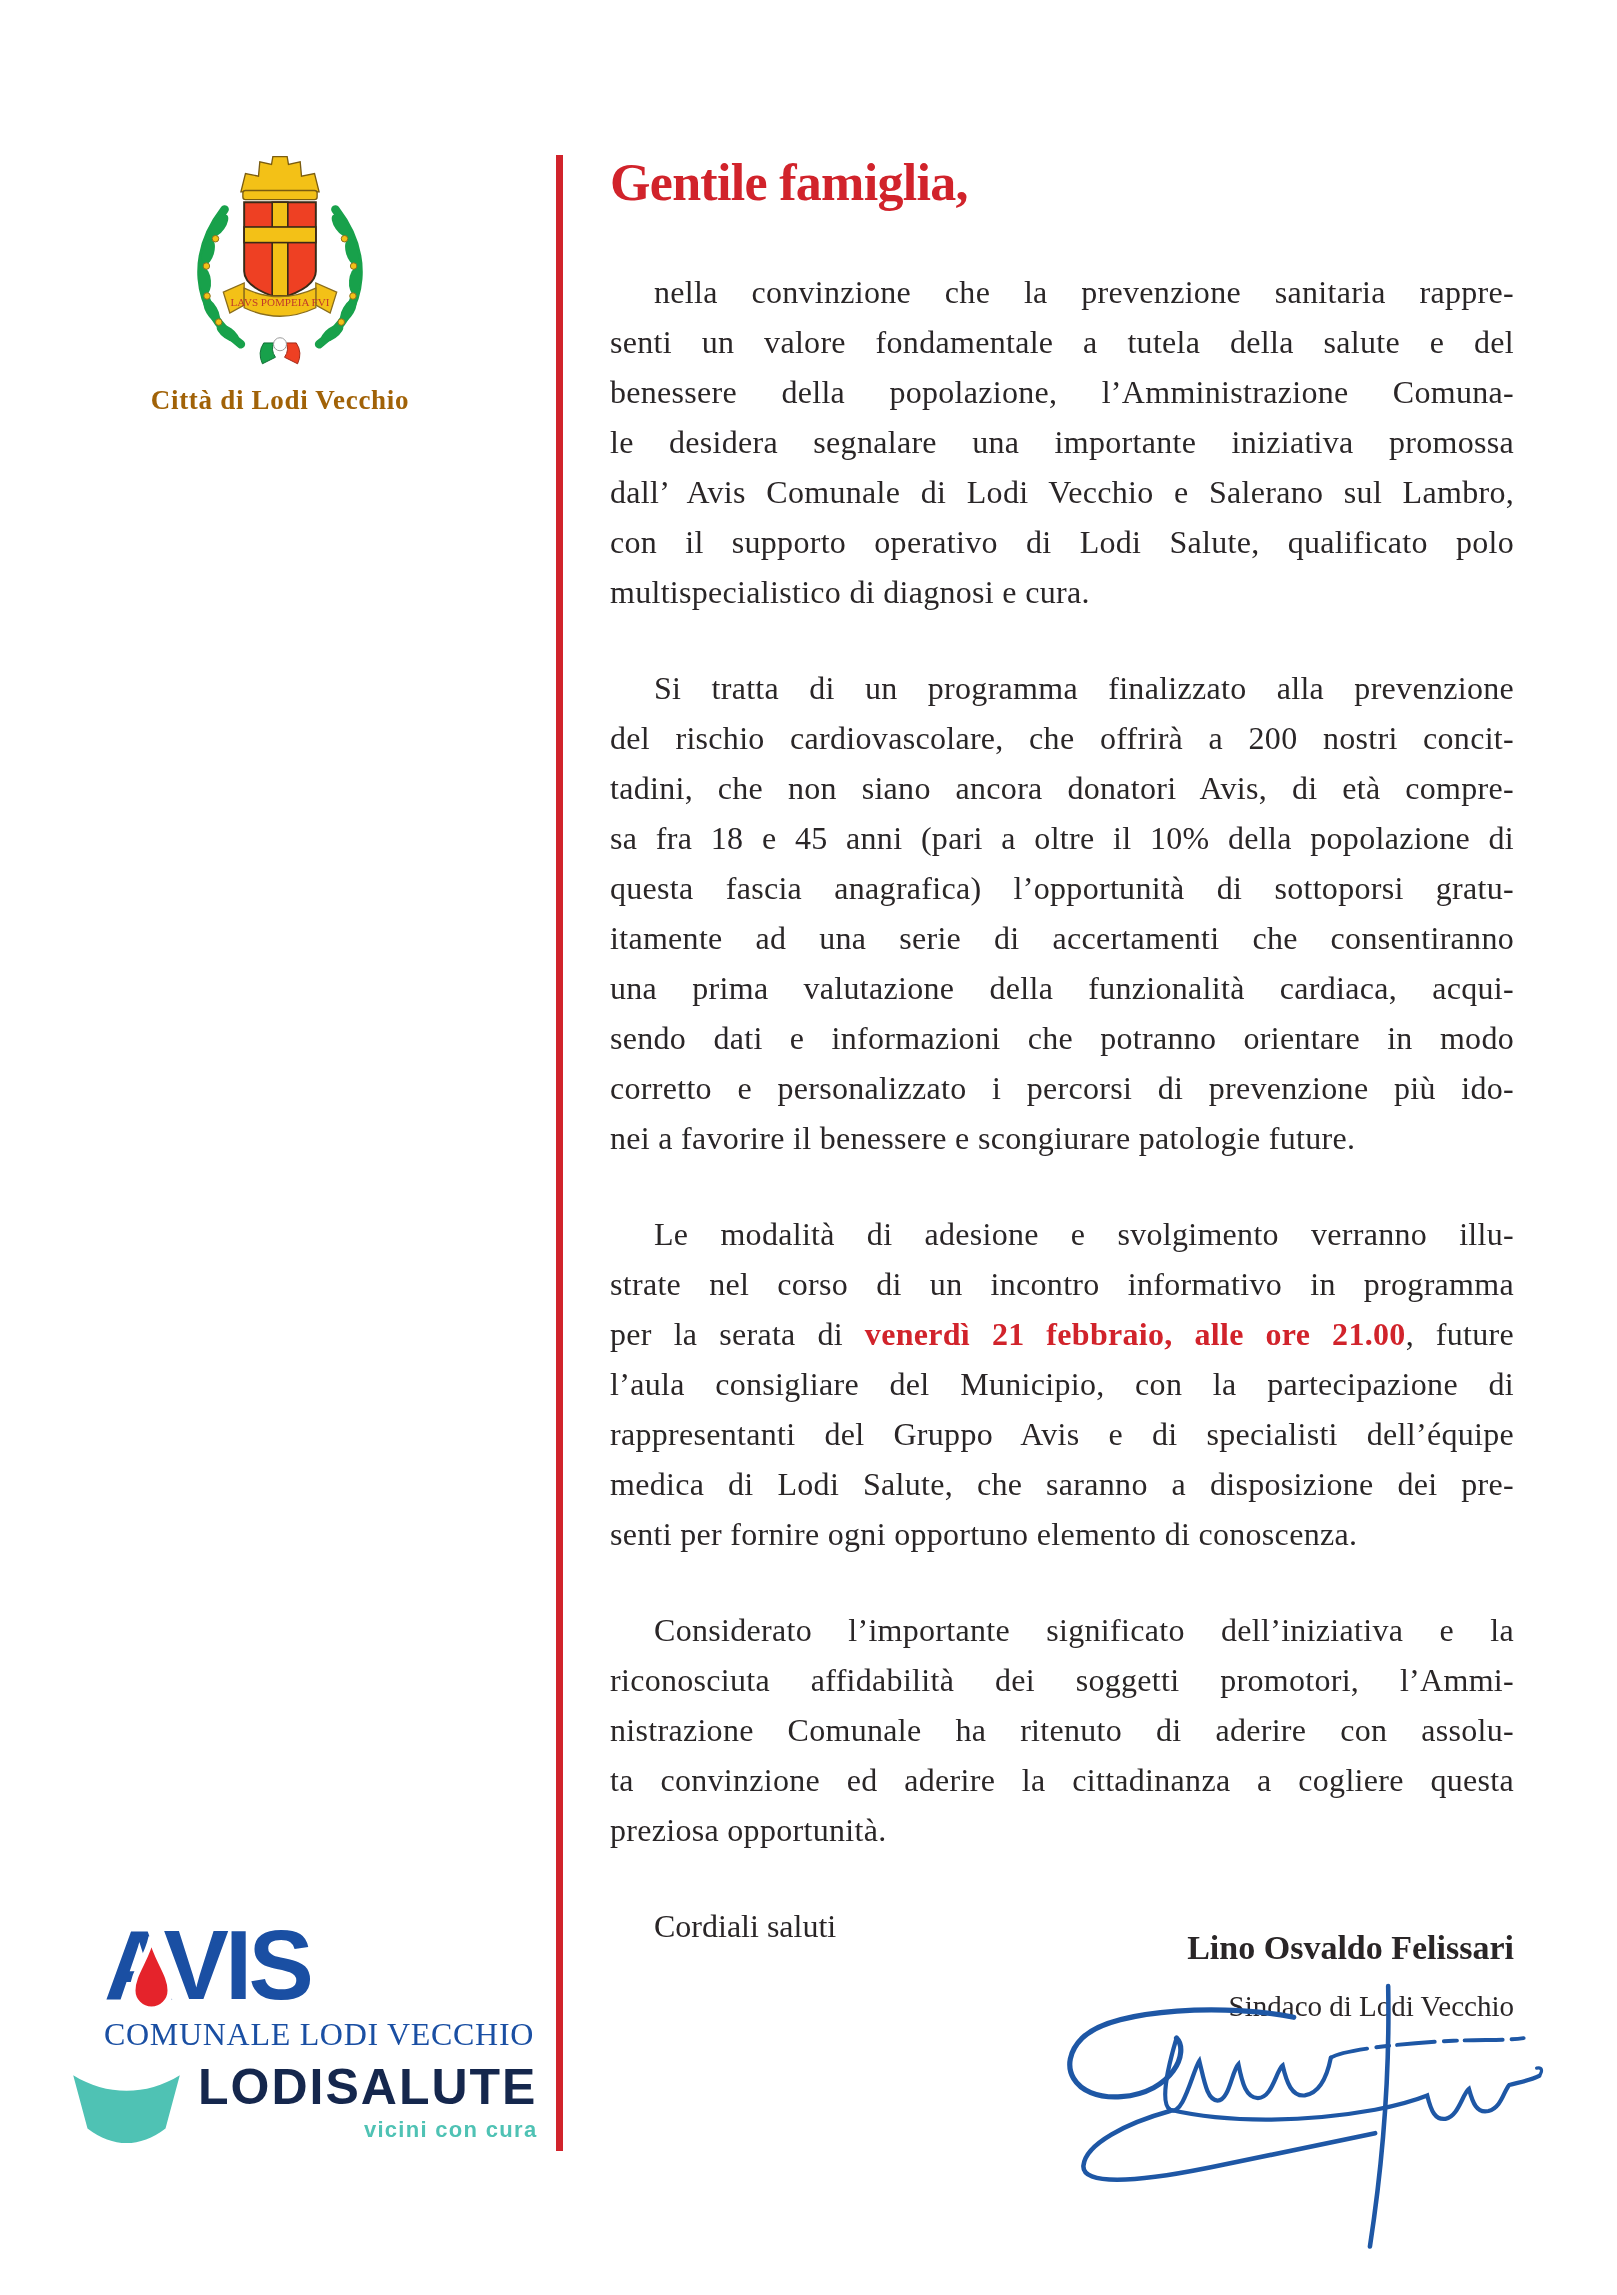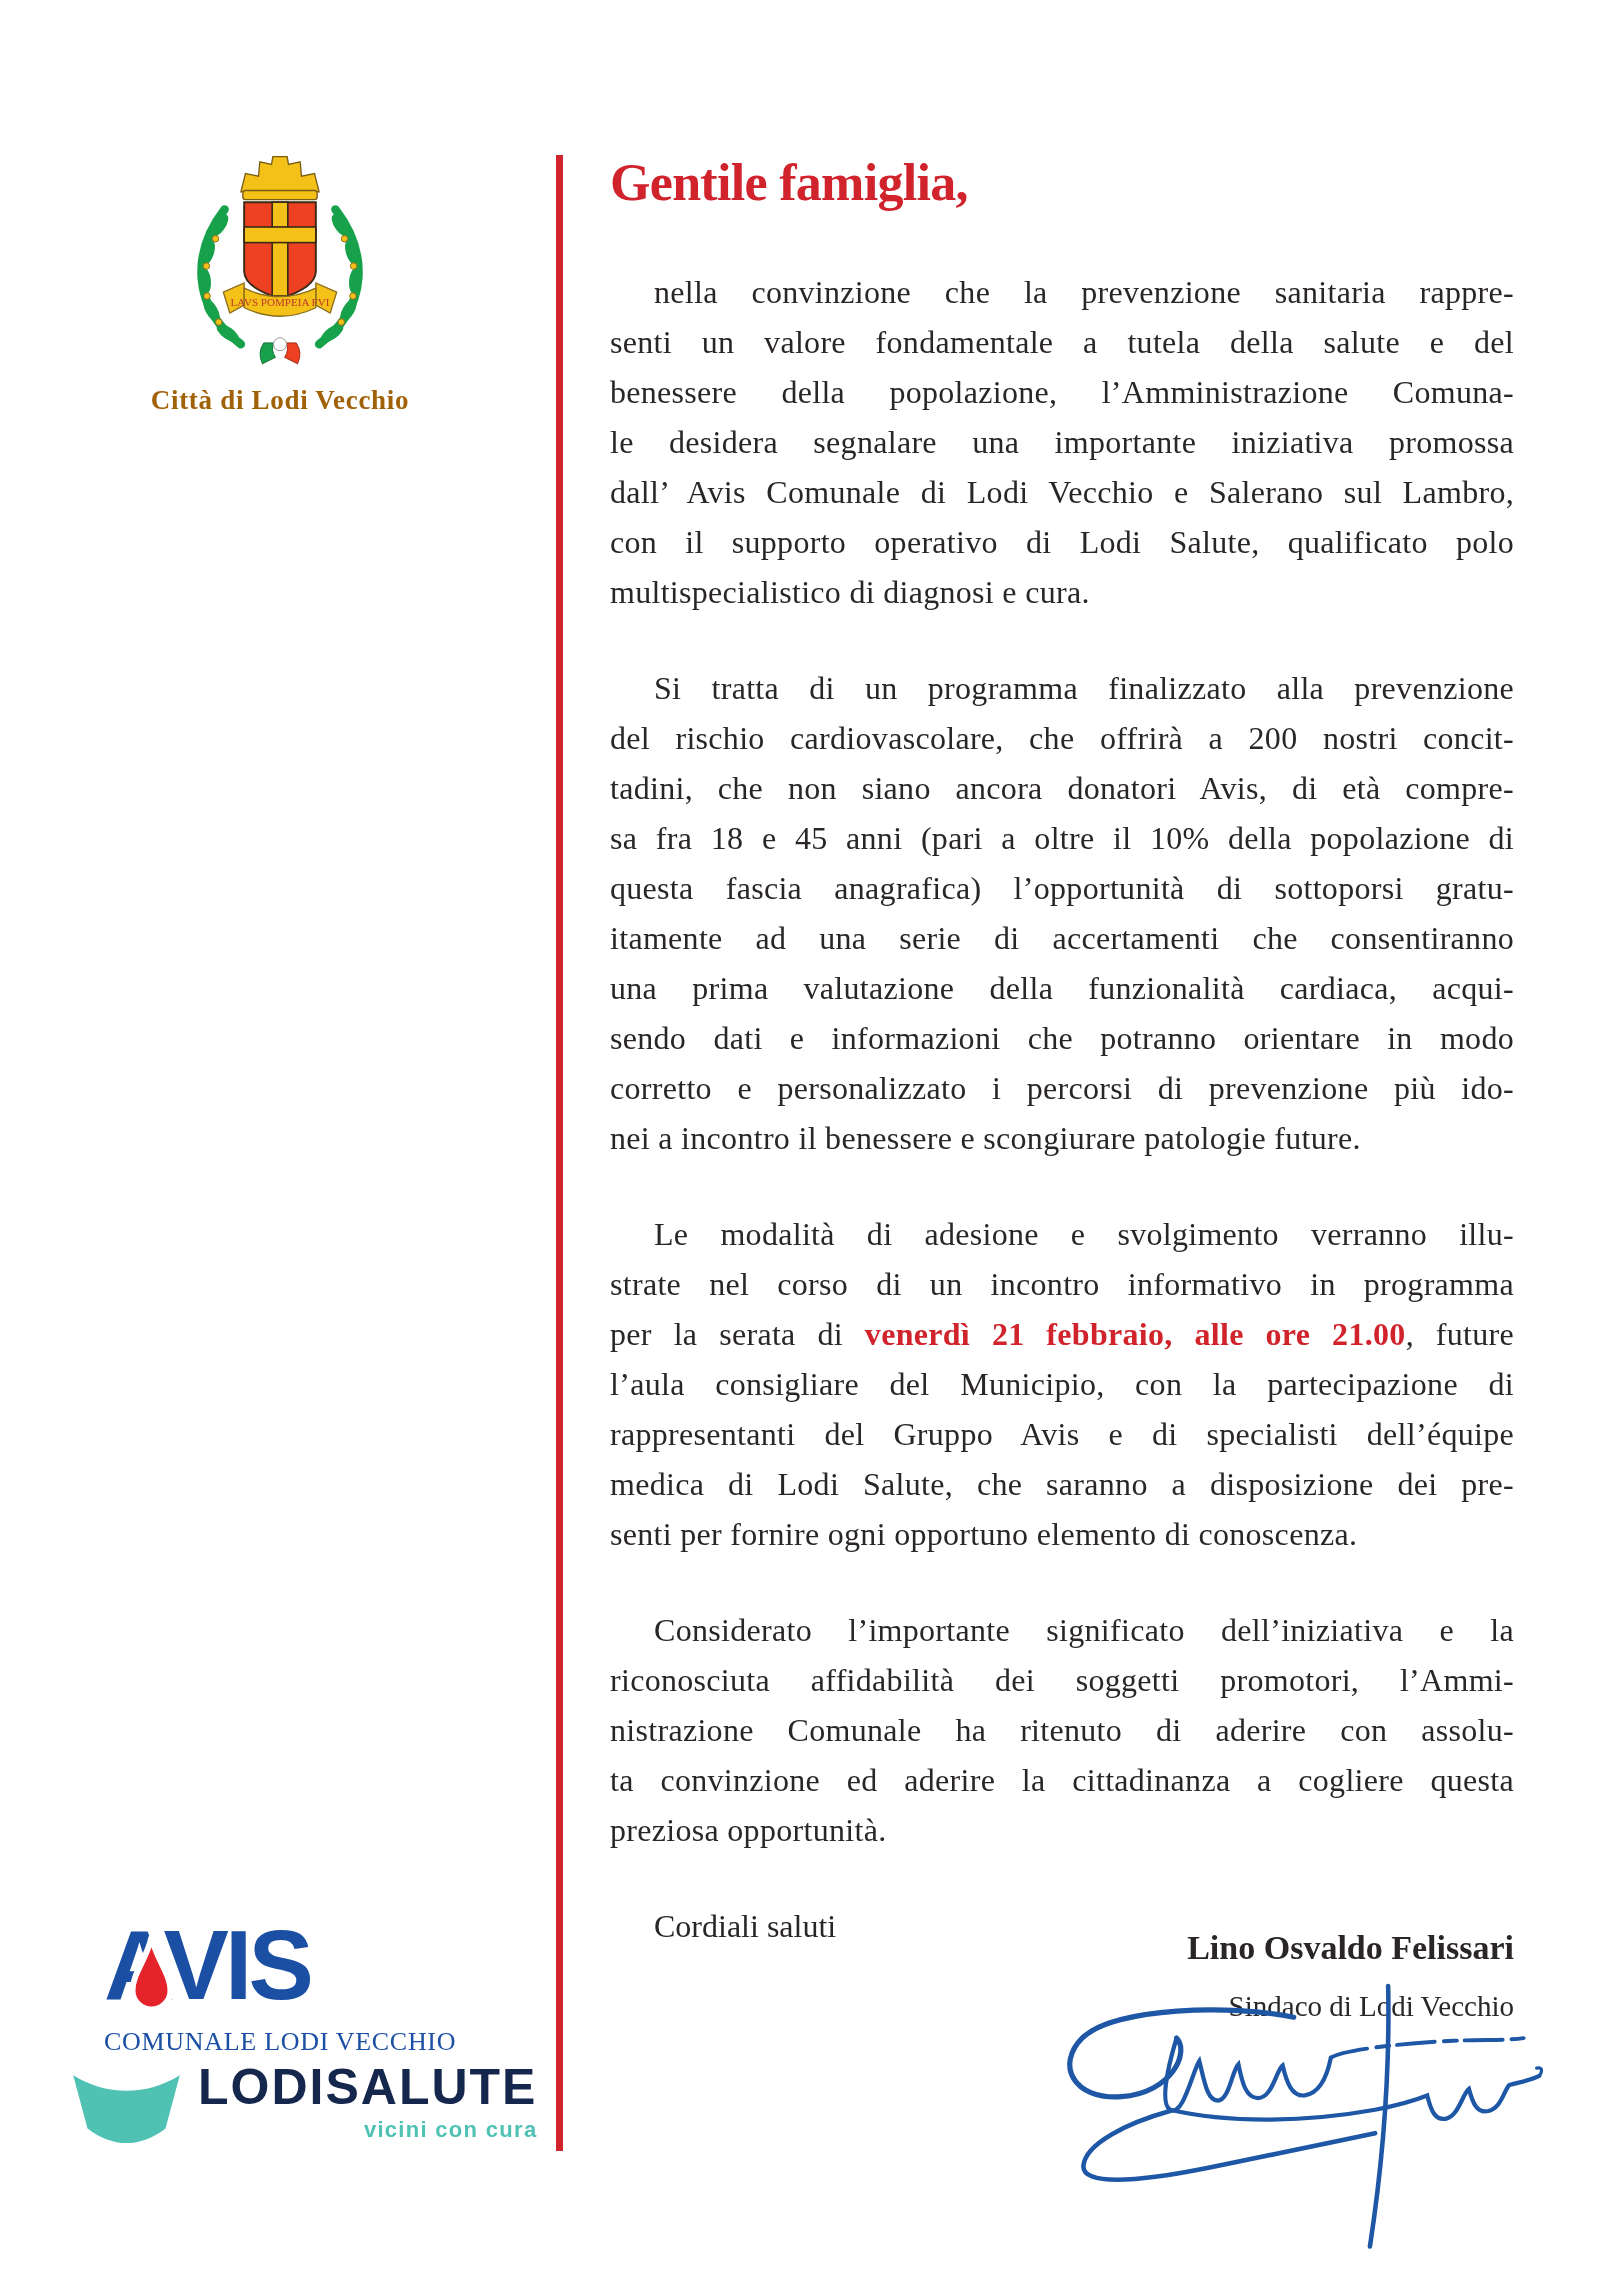--- a/index.html
+++ b/index.html
@@ -130,7 +130,7 @@
       <div class="line">una prima valutazione della funzionalità cardiaca, acqui-</div>
       <div class="line">sendo dati e informazioni che potranno orientare in modo</div>
       <div class="line">corretto e personalizzato i percorsi di prevenzione più ido-</div>
-      <div class="line para-last">nei a incontro il benessere e scongiurare patologie future.</div>
+      <div class="line para-last">nei a favorire il benessere e scongiurare patologie future.</div>
     </div>
 
     <div class="para">

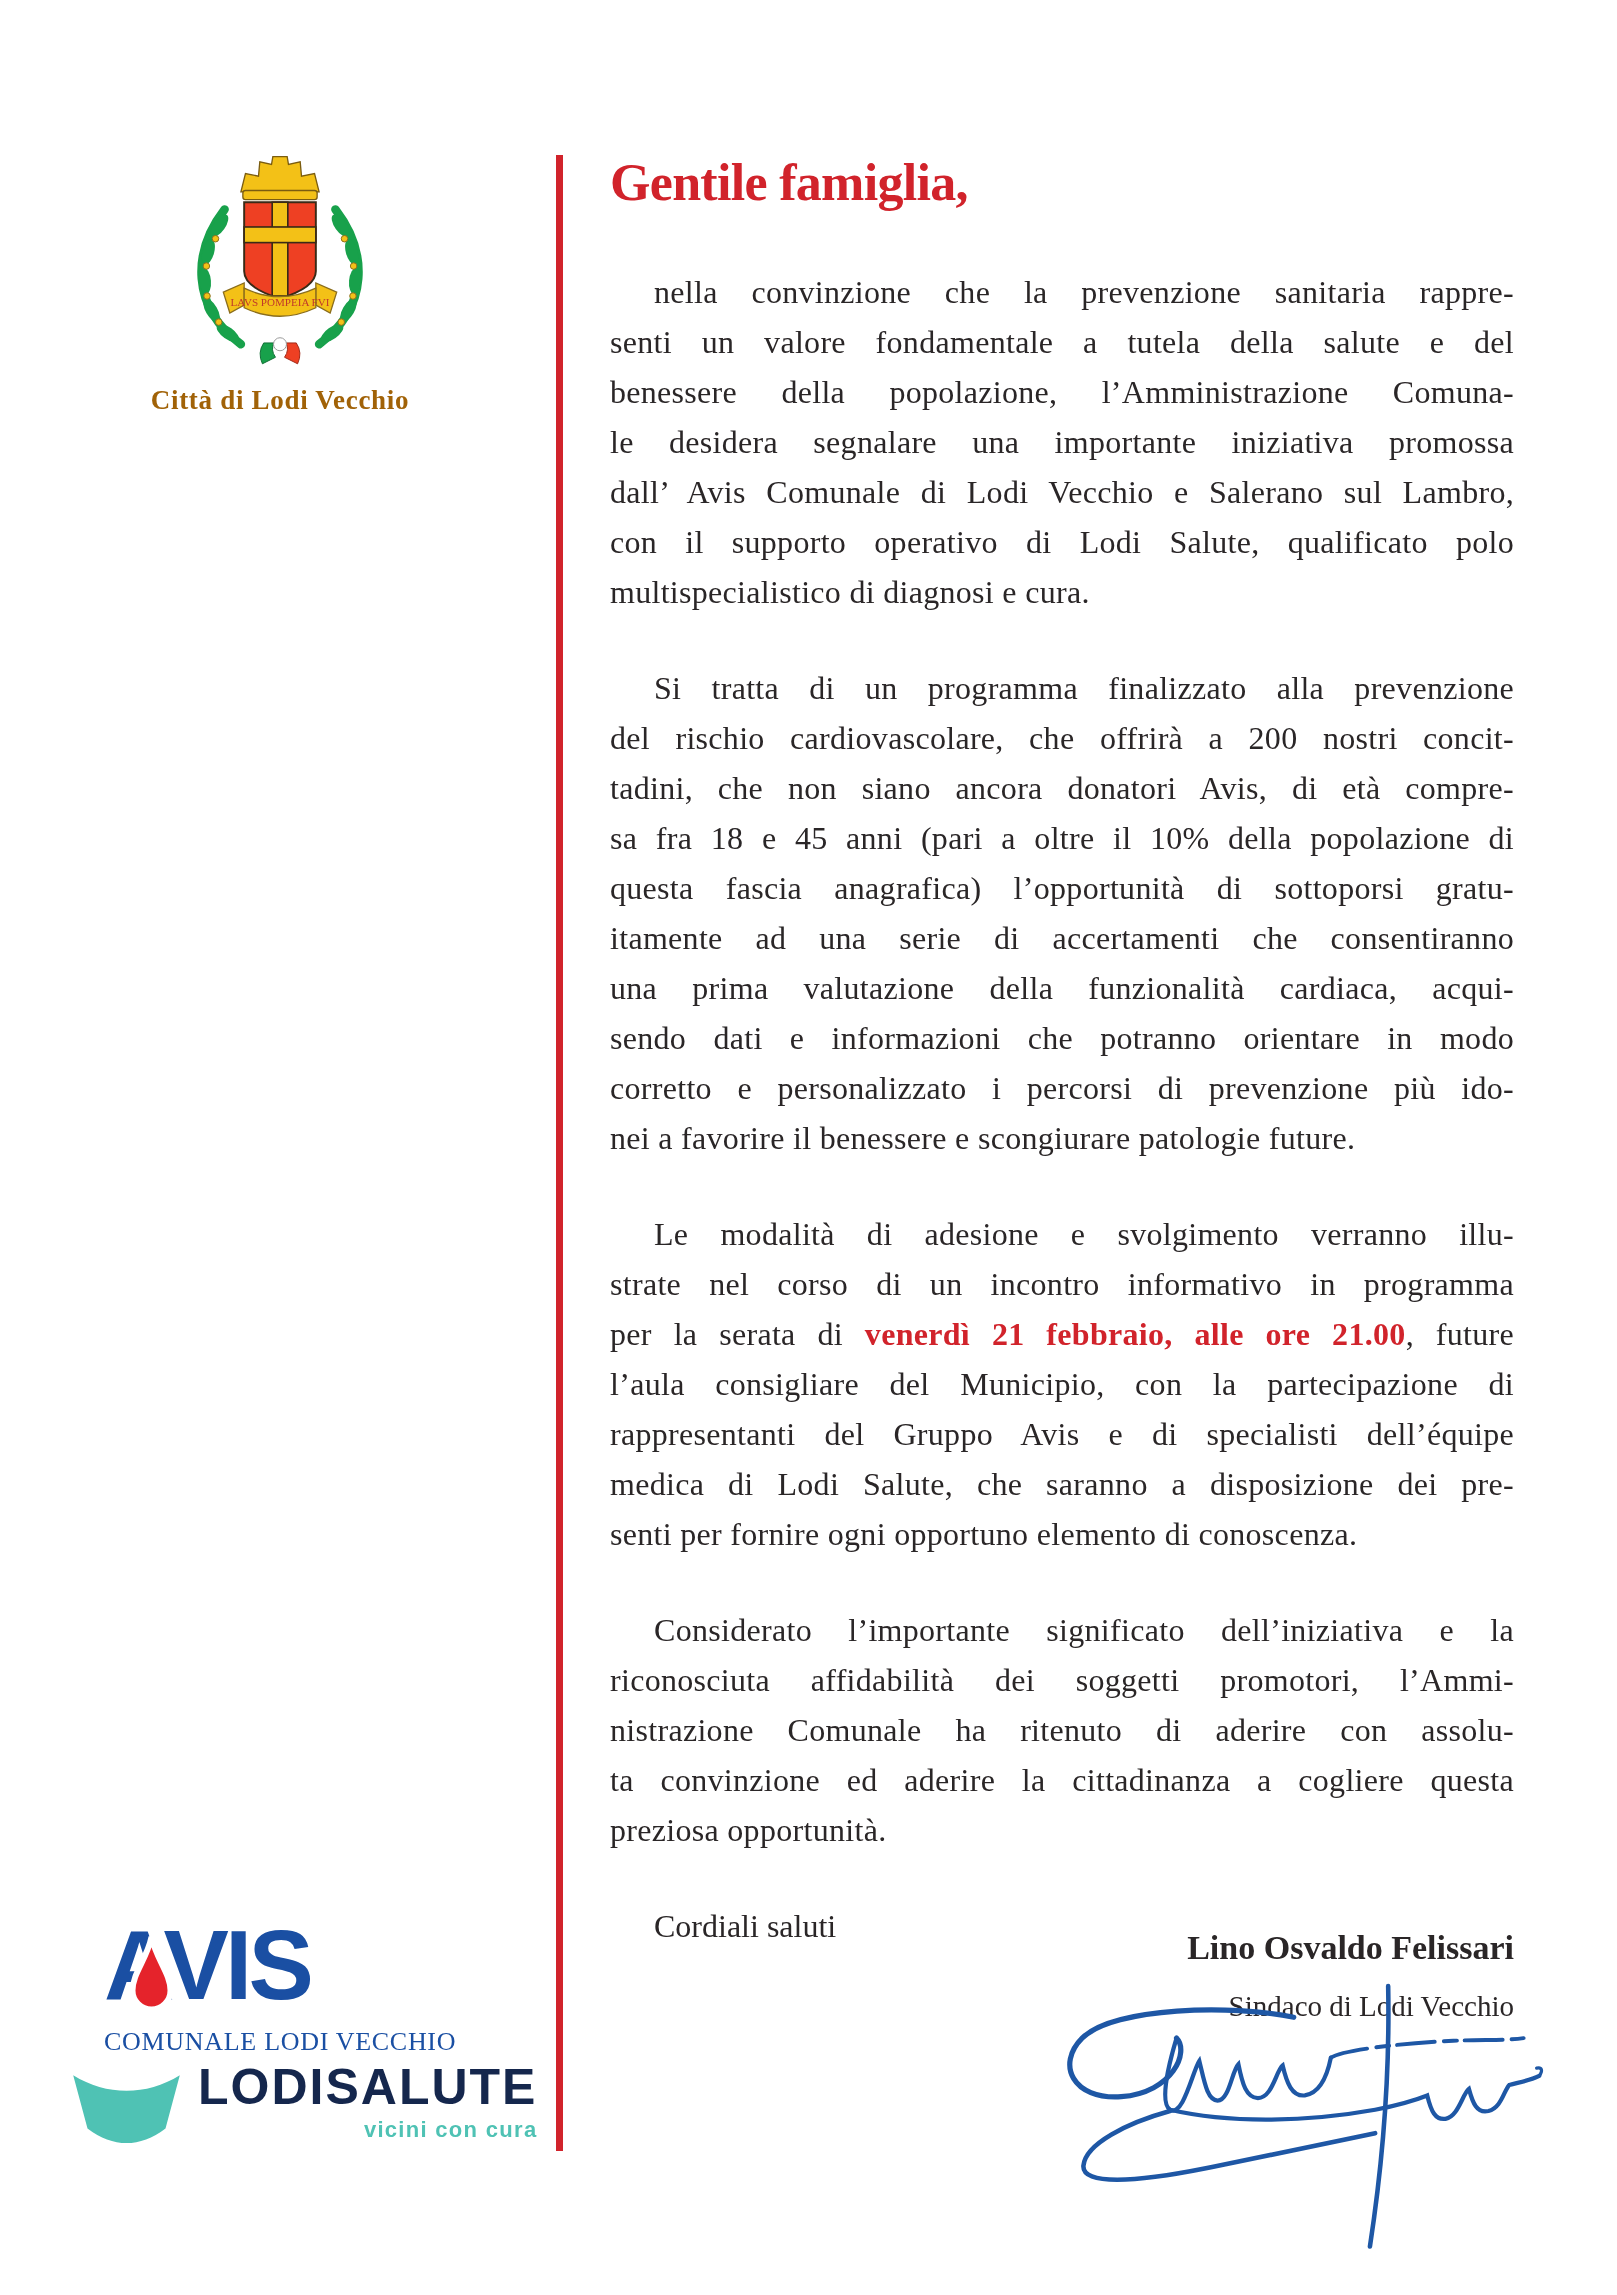--- a/index.html
+++ b/index.html
@@ -15,7 +15,7 @@
   .avis-word{position:relative;font-family:"Liberation Sans", sans-serif;font-weight:bold;
              font-size:98px;line-height:98px;color:#1a4fa3;letter-spacing:-3.9px;}
   .avis-drop{position:absolute;left:22px;top:17px;}
-  .avis-sub{margin-top:12px;font-family:"Liberation Serif", serif;font-size:26px;line-height:31px;
+  .avis-sub{margin-top:5px;font-family:"Liberation Serif", serif;font-size:32px;line-height:31px;
             color:#1a4fa3;letter-spacing:0.7px;white-space:nowrap;}
 
   .lodi-logo{position:absolute;left:68px;top:2053px;display:flex;align-items:center;gap:13px;}

